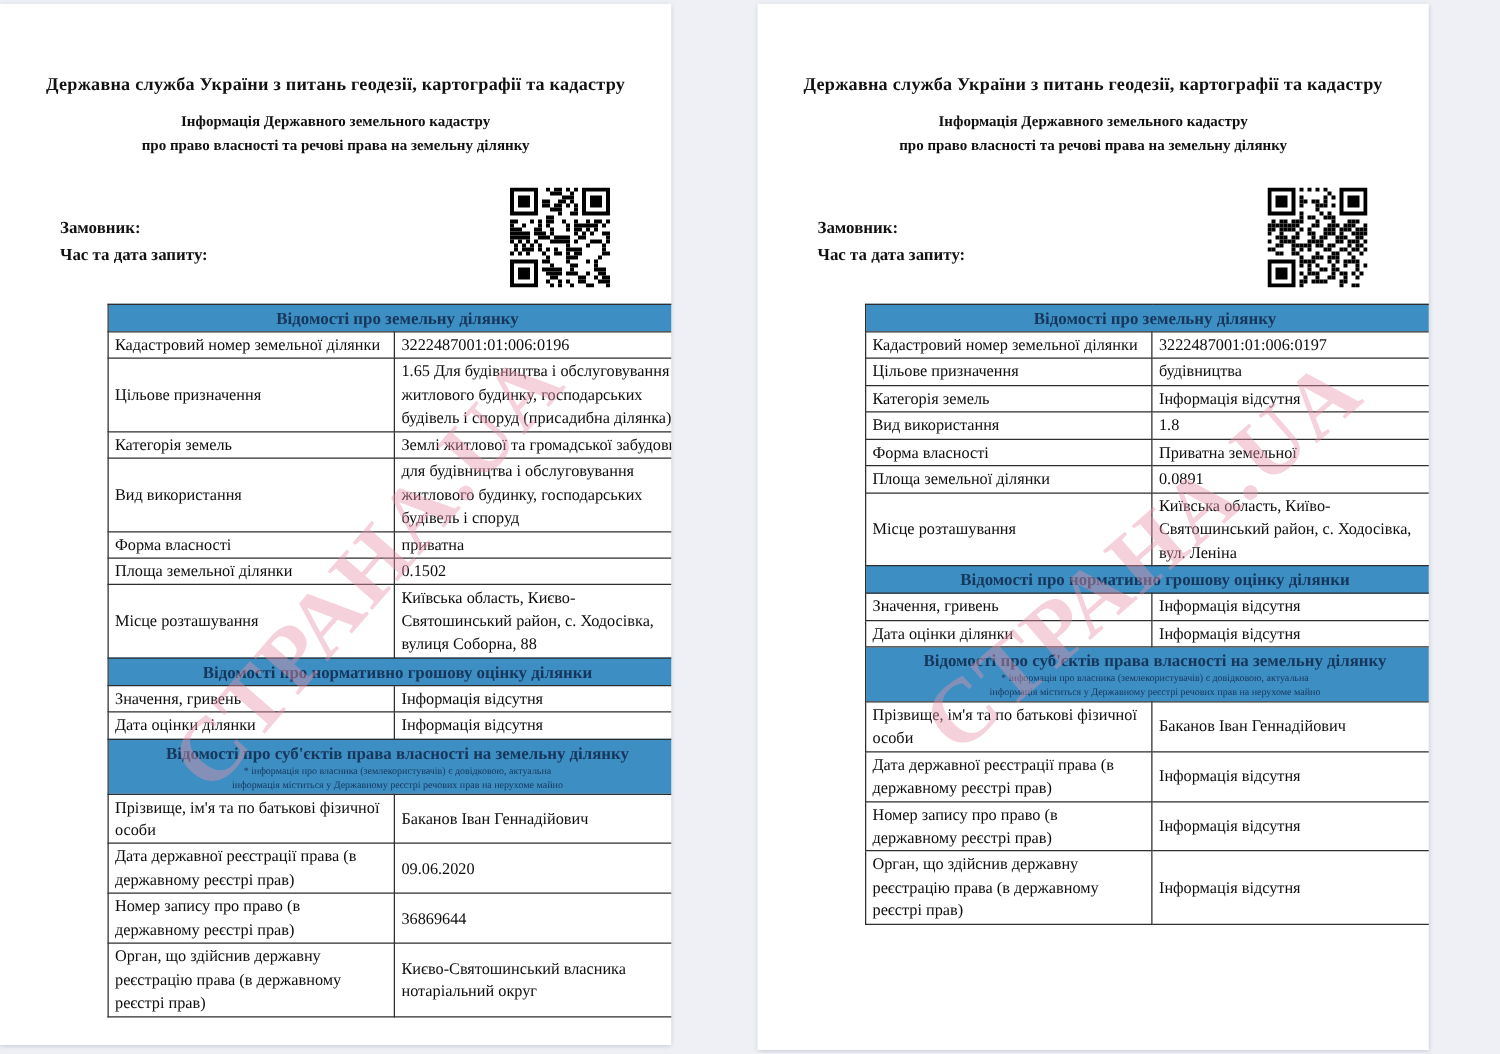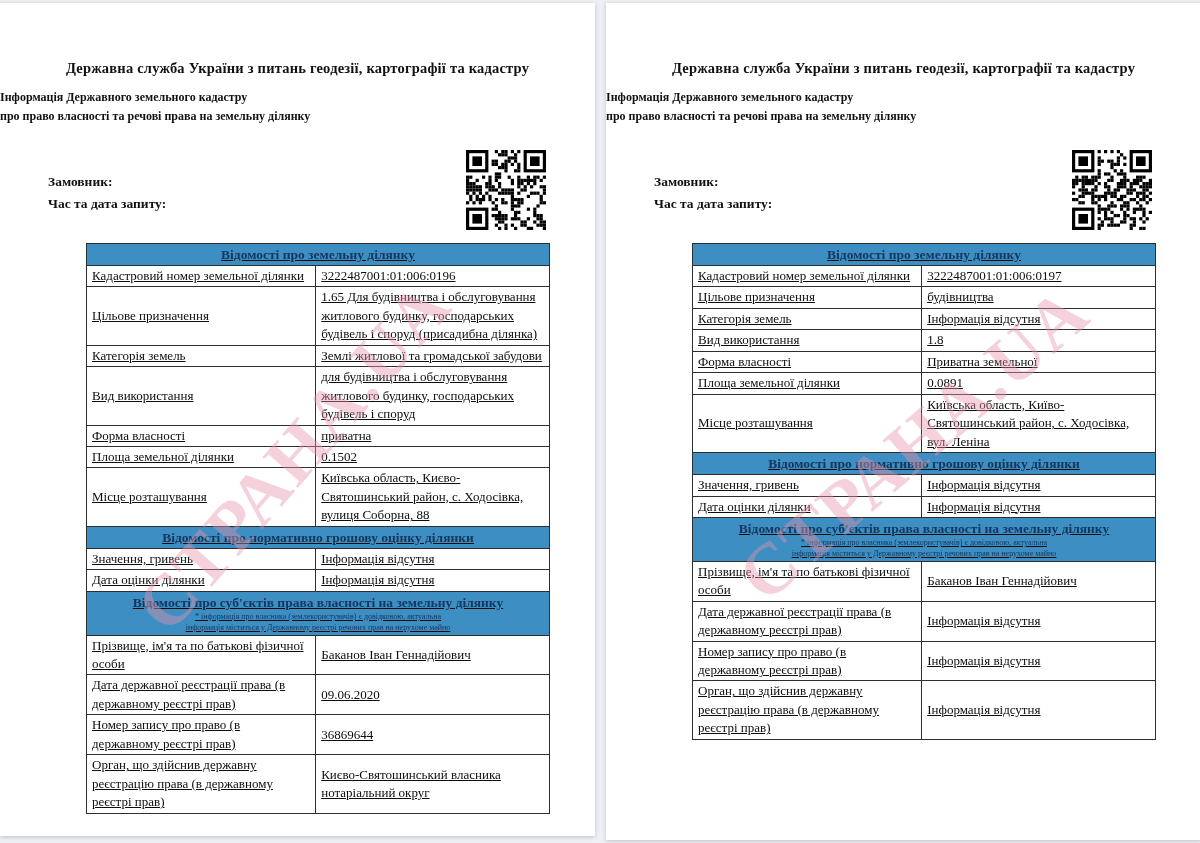--- a/index.html
+++ b/index.html
@@ -11,7 +11,7 @@
   }
   .page{
     position:absolute;top:3px;
-    width:595px;height:833px;
+    width:537px;height:833px;
     background:#ffffff;
     box-shadow:0 1px 4px rgba(50,50,80,.25);
     overflow:hidden;

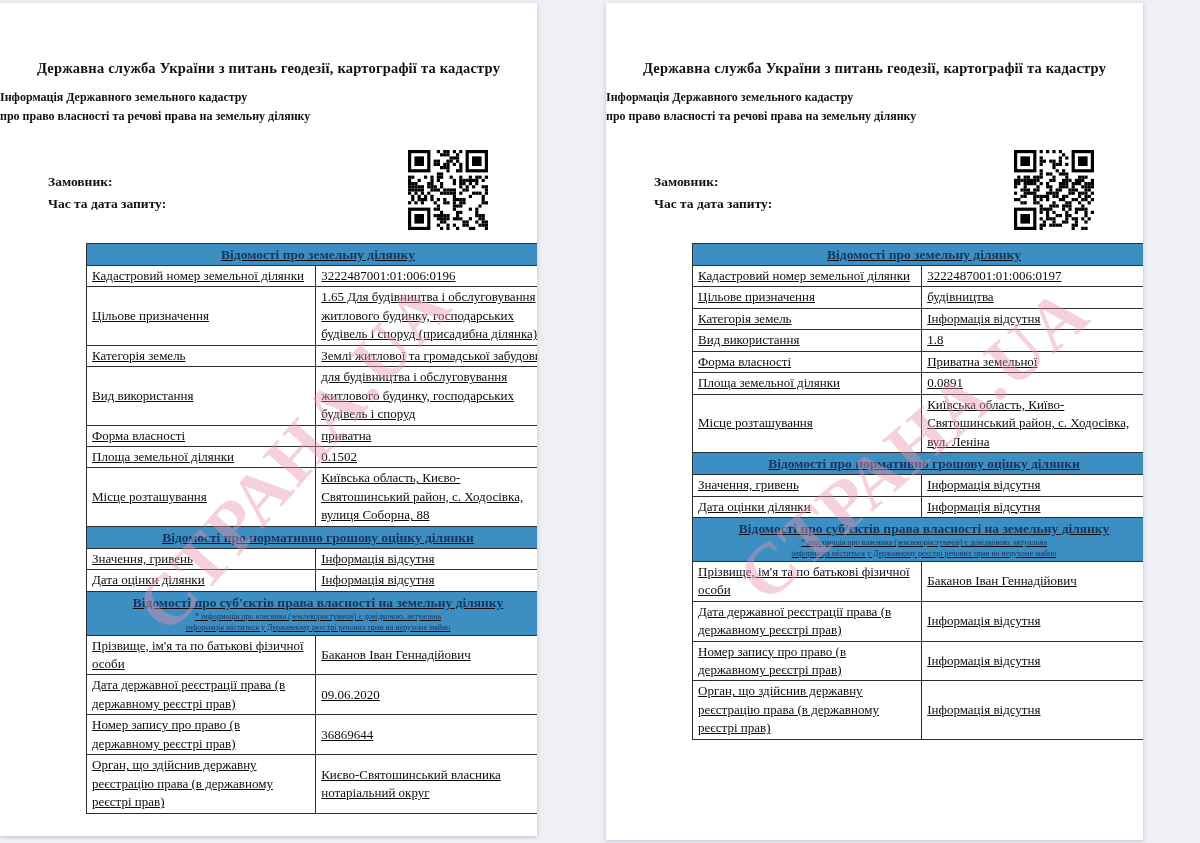--- a/index.html
+++ b/index.html
@@ -27,6 +27,7 @@
   }
   .doc-subtitle{
     margin-top:11px;
+    text-align:center;
     font-weight:bold;font-size:12px;
     line-height:1.55;color:#111;
   }

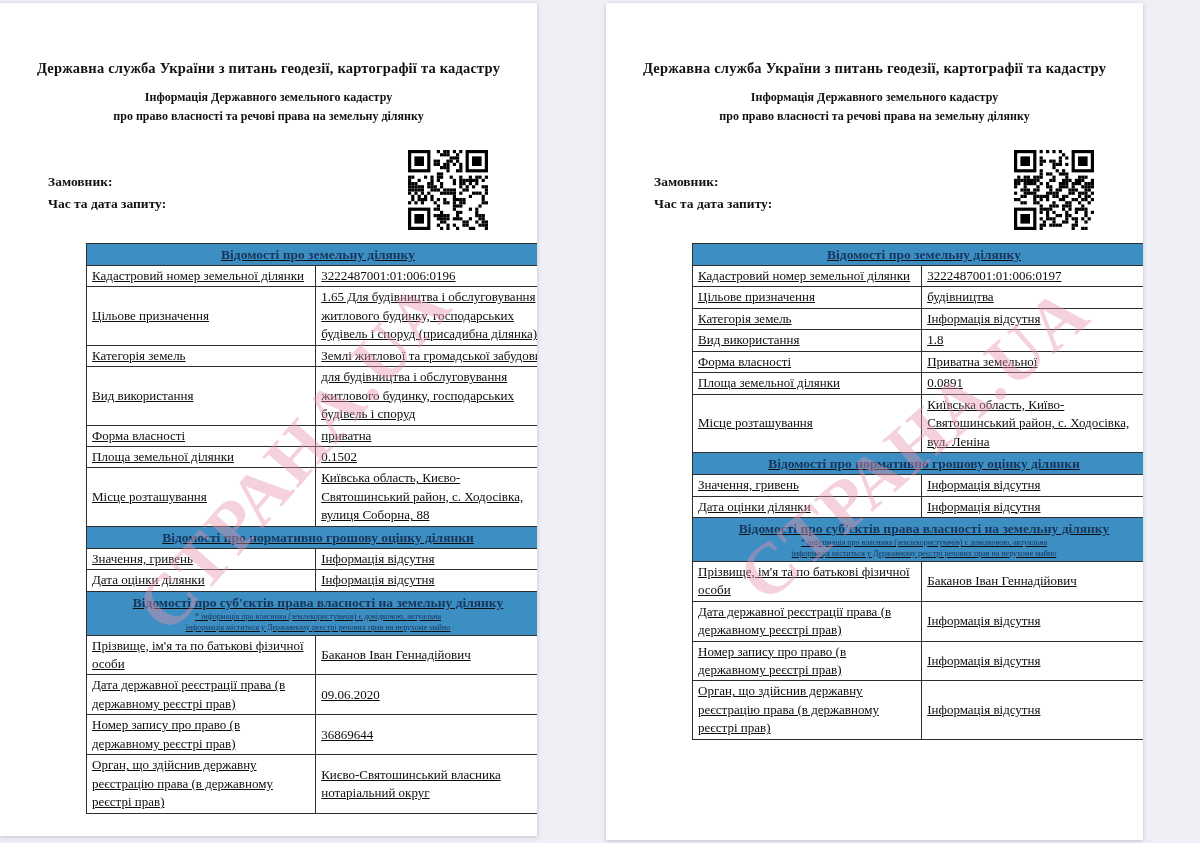--- a/index.html
+++ b/index.html
@@ -44,7 +44,7 @@
     margin:27px 0 1px 86px;
     width:464px;
     border-collapse:collapse;
-    font-size:13px;color:#0d0d0d;text-decoration:underline;
+    font-size:13px;color:#0d0d0d;
   }
   .cad-table td{
     border:1px solid #2e2e2e;

